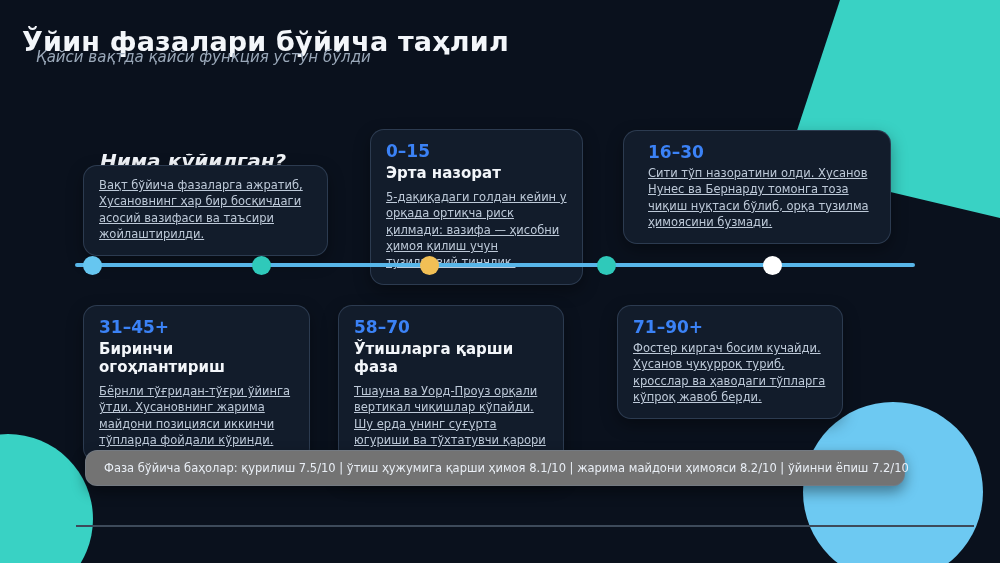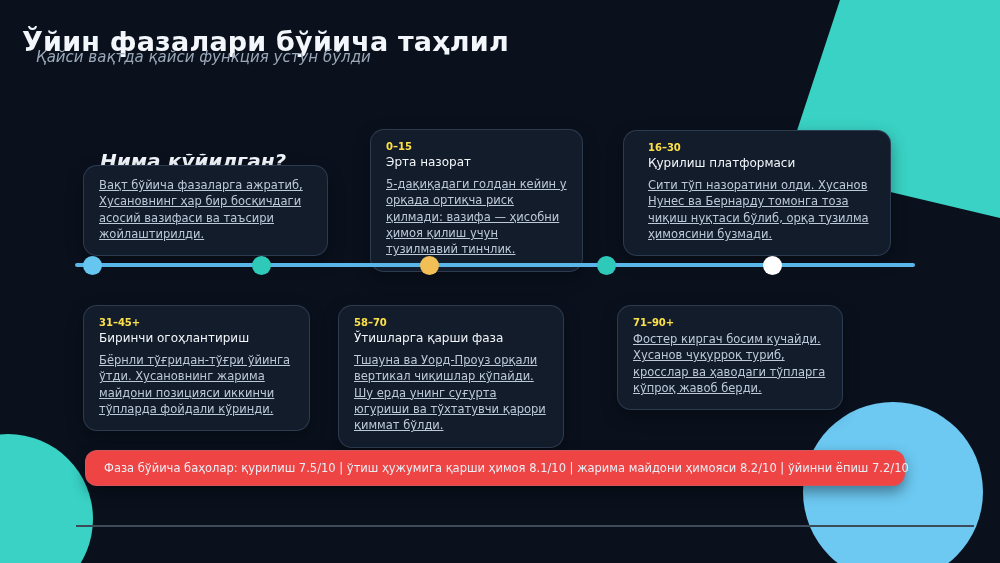--- a/index.html
+++ b/index.html
@@ -11,7 +11,7 @@
   .section-heading{position:absolute;left:100px;top:132px;font-size:20px;font-weight:bold;color:#f3f6fa;font-style:italic;}
   .card{position:absolute;background:#121c2b;border:1px solid rgba(122,150,190,.25);border-radius:14px;
         padding:11px 15px 13px;box-sizing:border-box;box-shadow:0 6px 16px rgba(0,0,0,.35);}
-  .card .time{font-size:10px;font-weight:bold;color:#fde047;margin-bottom:3px;}
+  .card .time{font-size:17px;font-weight:bold;color:#3b82f6;margin-bottom:3px;}
   .card .title{font-size:12px;font-weight:normal;color:#f3f6fa;margin-bottom:7px;}
   .card .body, .intro-text{font-size:11.5px;line-height:1.42;color:#bdc9d8;text-decoration:underline;}
   .card-intro{left:83px;top:165px;width:245px;}

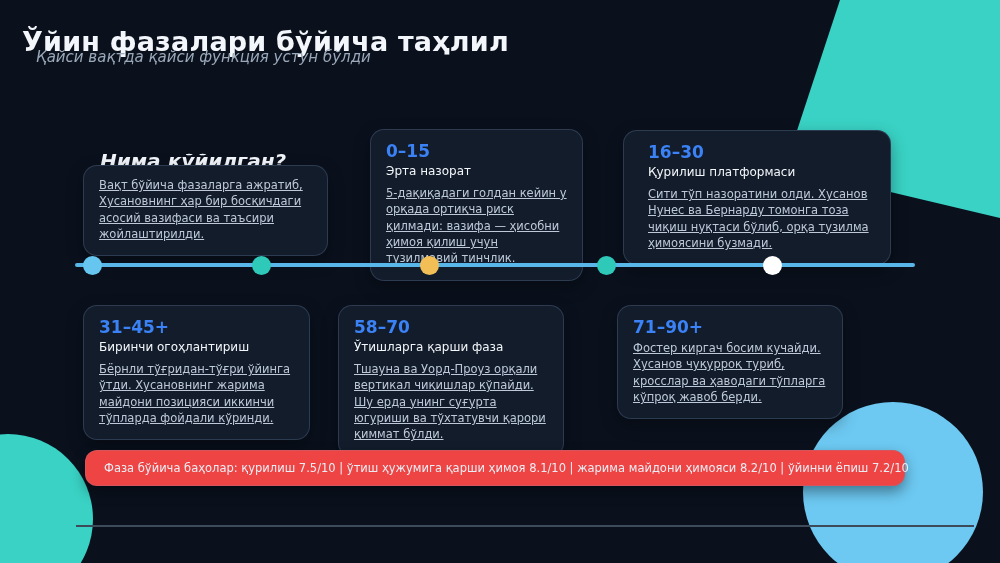--- a/index.html
+++ b/index.html
@@ -12,7 +12,7 @@
   .card{position:absolute;background:#121c2b;border:1px solid rgba(122,150,190,.25);border-radius:14px;
         padding:11px 15px 13px;box-sizing:border-box;box-shadow:0 6px 16px rgba(0,0,0,.35);}
   .card .time{font-size:17px;font-weight:bold;color:#3b82f6;margin-bottom:3px;}
-  .card .title{font-size:12px;font-weight:normal;color:#f3f6fa;margin-bottom:7px;}
+  .card .title{font-size:15px;font-weight:bold;color:#f3f6fa;margin-bottom:7px;}
   .card .body, .intro-text{font-size:11.5px;line-height:1.42;color:#bdc9d8;text-decoration:underline;}
   .card-intro{left:83px;top:165px;width:245px;}
   .card-p0{left:370px;top:129px;width:213px;}

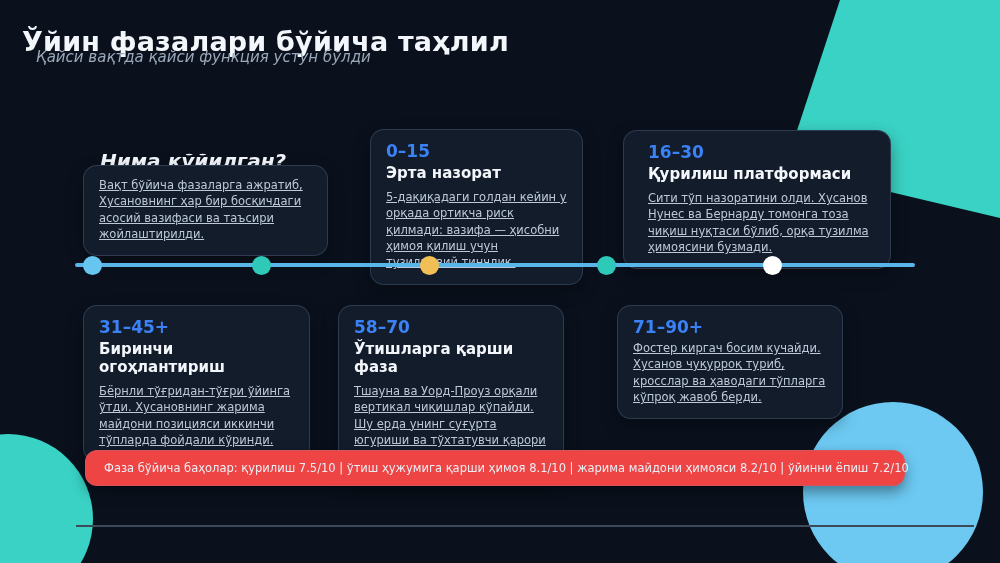--- a/index.html
+++ b/index.html
@@ -55,7 +55,6 @@
   </div>
   <div class="card card-p1">
     <div class="time">16–30</div>
-    <div class="title">Қурилиш платформаси</div>
     <div class="body">Сити тўп назоратини олди. Хусанов Нунес ва Бернарду томонга тоза чиқиш нуқтаси бўлиб, орқа тузилма ҳимоясини бузмади.</div>
   </div>
 

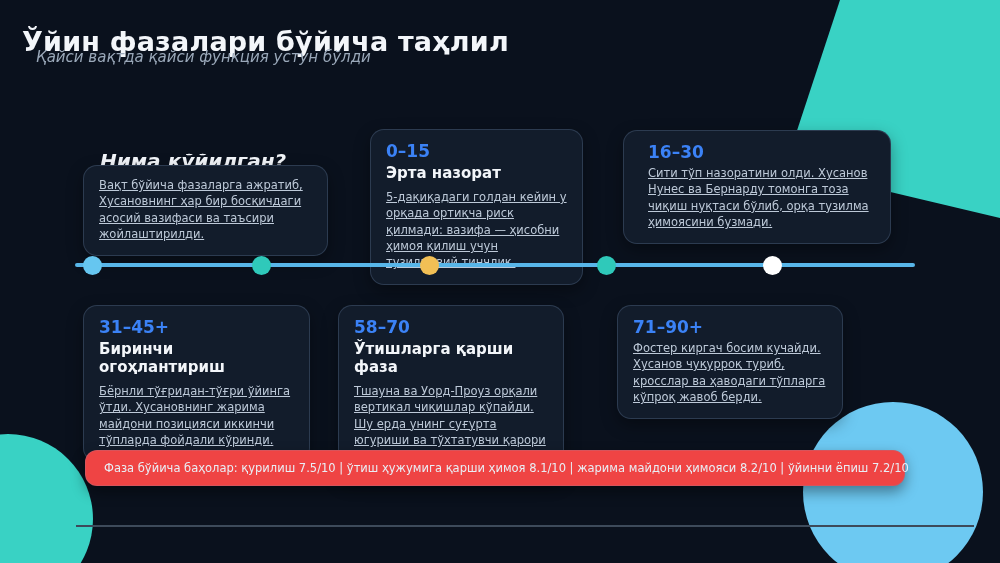--- a/index.html
+++ b/index.html
@@ -22,7 +22,7 @@
   .card-p4{left:617px;top:305px;width:226px;}
   .tl-line{position:absolute;left:75px;top:263px;width:840px;height:4px;border-radius:2px;}
   .tl-dot{position:absolute;top:256px;width:19px;height:19px;border-radius:50%;}
-  .footer-pill{position:absolute;left:85px;top:450px;width:820px;height:36px;background:#ef4444;
+  .footer-pill{position:absolute;left:85px;top:450px;width:820px;height:36px;background:#737373;
                border:1px solid rgba(122,150,190,.2);border-radius:12px;box-sizing:border-box;
                display:flex;align-items:center;padding:0 18px;box-shadow:0 6px 14px rgba(0,0,0,.4);}
   .footer-pill .txt{font-size:11.5px;color:#e9eef5;white-space:nowrap;}

